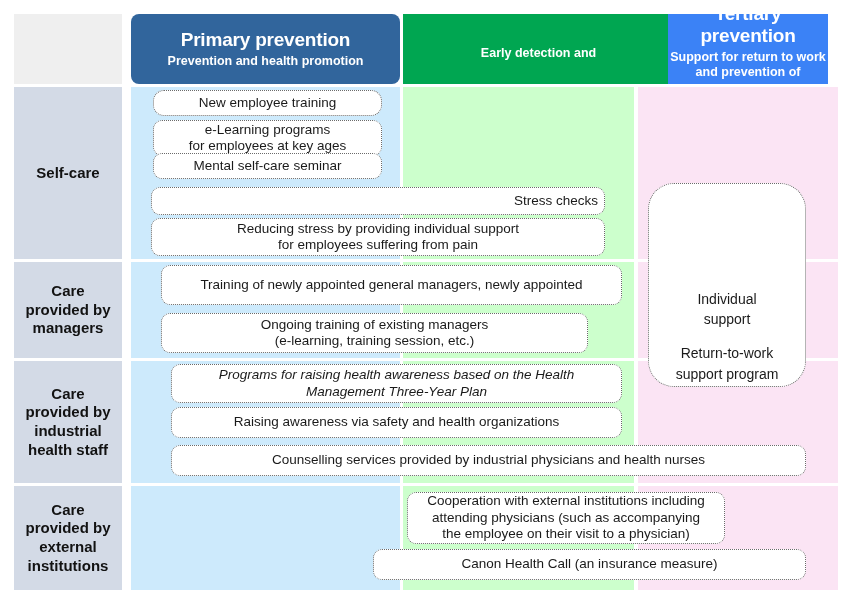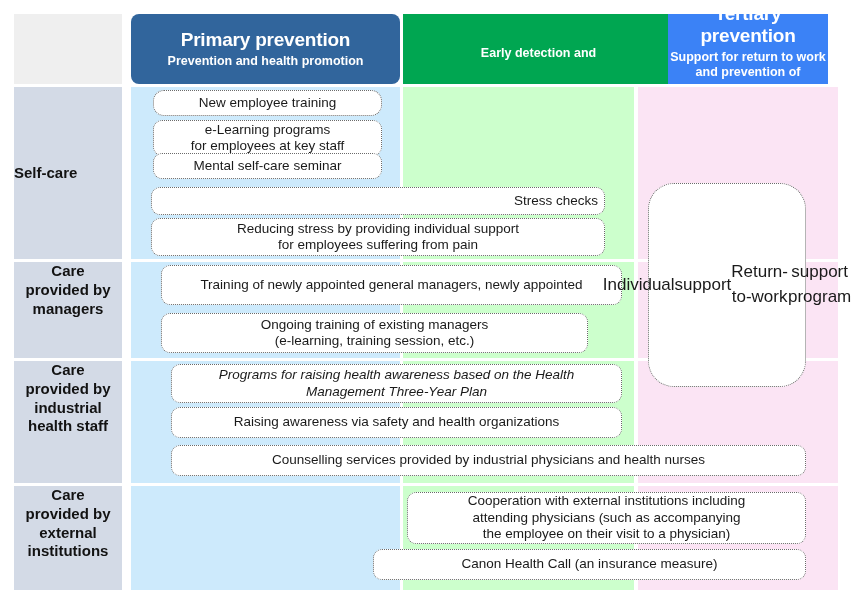--- a/index.html
+++ b/index.html
@@ -79,7 +79,7 @@
 
   <div class="item" style="left:153px;top:120px;width:229px;height:36px;flex-direction:column;">
     <span class="ln">e-Learning programs</span>
-    <span class="ln">for employees at key staff</span>
+    <span class="ln">for employees at key ages</span>
   </div>
 
   <div class="item" style="left:153px;top:153px;width:229px;height:26px;">

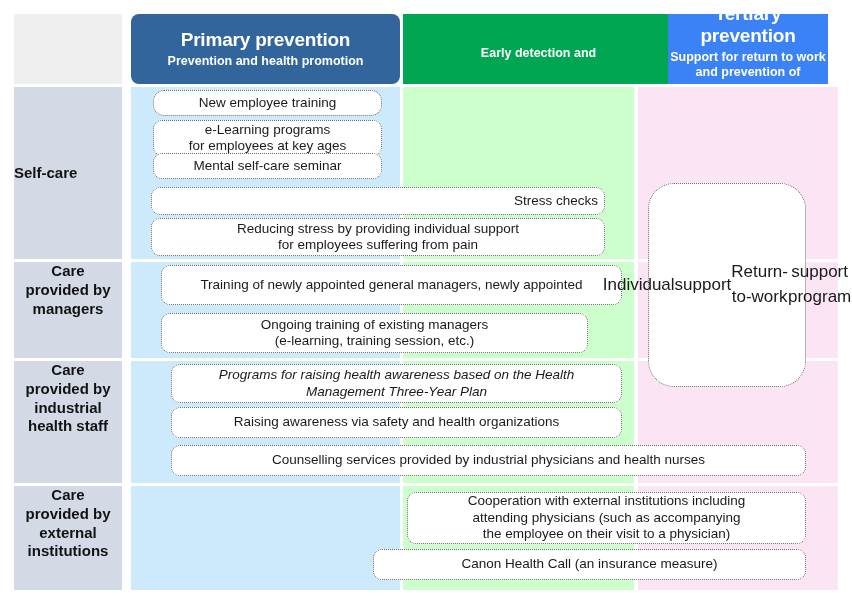--- a/index.html
+++ b/index.html
@@ -24,7 +24,7 @@
 
   
   .rowlabel{position:absolute;left:14px;width:108px;background:#d3dae6;
-            display:flex;align-items:center;text-align:center;
+            display:flex;align-items:center;justify-content:center;text-align:center;
             font-size:15px;font-weight:bold;line-height:1.25;color:#121212;box-sizing:border-box;}
 
   

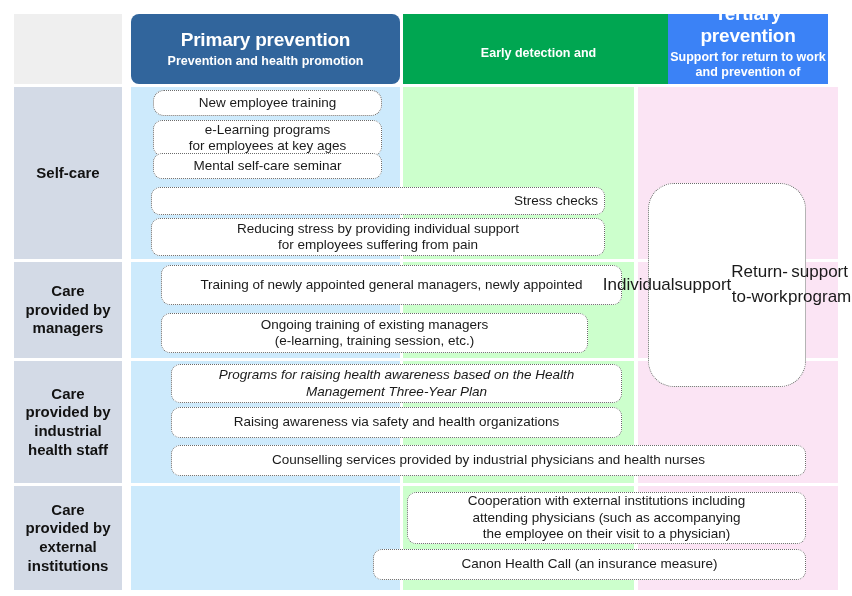--- a/index.html
+++ b/index.html
@@ -38,7 +38,7 @@
         border:1.6px dotted #6a6a6a;border-radius:9px;
         display:flex;align-items:center;justify-content:center;text-align:center;
         font-size:13.5px;line-height:1.22;color:#1a1a1a;padding:2px 6px;}
-  .item.big{font-size:17px;line-height:1.45;border-radius:26px;flex-direction:row;}
+  .item.big{font-size:14px;line-height:1.45;border-radius:26px;flex-direction:column;justify-content:flex-end;}
   .item .ln{display:block;}
   .spacer{height:14px;}
 </style>

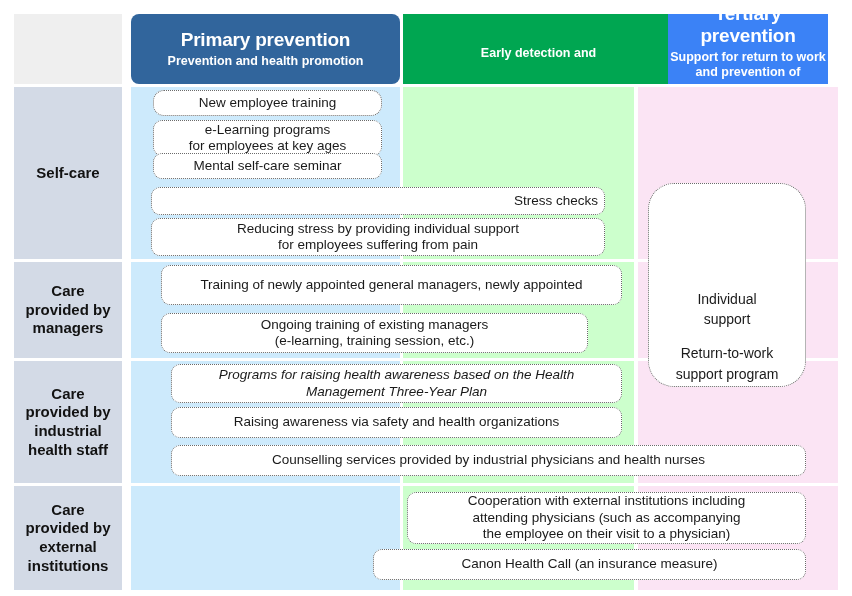--- a/index.html
+++ b/index.html
@@ -146,7 +146,7 @@
   <div class="band green" style="left:403px;top:486px;width:231px;height:104px;"></div>
   <div class="band pink" style="left:638px;top:486px;width:200px;height:104px;"></div>
 
-  <div class="item" style="left:407px;top:492px;width:399px;height:52px;flex-direction:column;">
+  <div class="item" style="left:407px;top:492px;width:318px;height:52px;flex-direction:column;">
     <span class="ln">Cooperation with external institutions including</span>
     <span class="ln">attending physicians (such as accompanying</span>
     <span class="ln">the employee on their visit to a physician)</span>

